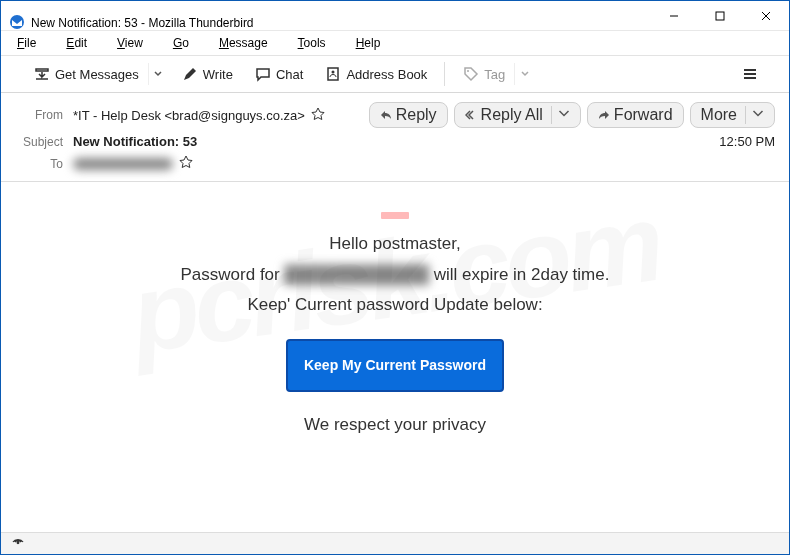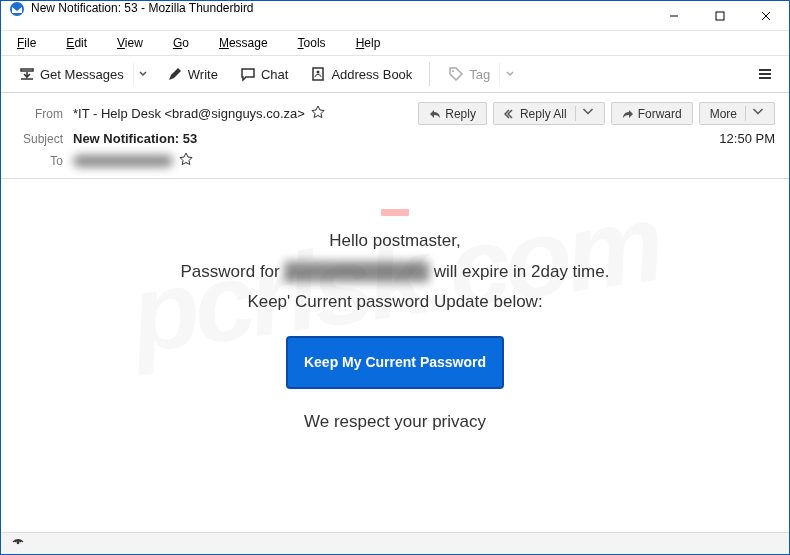--- a/index.html
+++ b/index.html
@@ -4,7 +4,7 @@
 <style>
 * { box-sizing: border-box; margin: 0; padding: 0; font-family: "Segoe UI", Tahoma, sans-serif; }
 body { width: 790px; height: 555px; background: #fff; border: 1px solid #0a5ab3; overflow: hidden; position: relative; }
-.titlebar { height: 30px; background: #fff; display: flex; align-items: flex-start; padding: 0 0 0 8px; border-bottom: 1px solid #e8e8e8; }
+.titlebar { height: 30px; background: #fff; display: flex; align-items: flex-end; padding: 0 0 0 8px; border-bottom: 1px solid #e8e8e8; }
 .titlebar .tb-icon { width: 16px; height: 16px; margin-right: 6px; }
 .titlebar .tb-title { font-size: 12px; color: #000; flex: 1; }
 .winbtns { display: flex; height: 100%; }

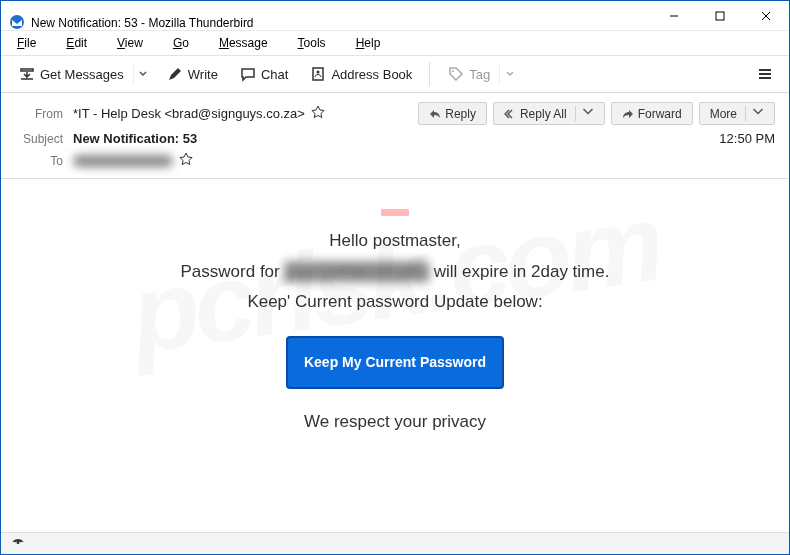--- a/index.html
+++ b/index.html
@@ -13,7 +13,7 @@
 .menubar { height: 24px; padding: 0 10px; display: flex; align-items: center; gap: 18px; font-size: 12px; color: #000; }
 .menubar span { padding: 2px 6px; }
 .menubar u { text-decoration: underline; text-decoration-color: #000; }
-.toolbar { height: 38px; border-top: 1px solid #e3e3e3; border-bottom: 1px solid #d8d8d8; display: flex; align-items: center; padding: 0 8px; gap: 4px; }
+.toolbar { height: 38px; border-top: 1px solid #e3e3e3; border-bottom: 1px solid #d8d8d8; display: flex; align-items: center; padding: 0 23px; gap: 4px; }
 .tbtn { display: flex; align-items: center; gap: 5px; padding: 4px 8px; font-size: 13px; color: #222; border: 1px solid transparent; border-radius: 3px; }
 .tbtn svg { width: 16px; height: 16px; }
 .tsep { width: 1px; height: 24px; background: #ddd; margin: 0 4px; }

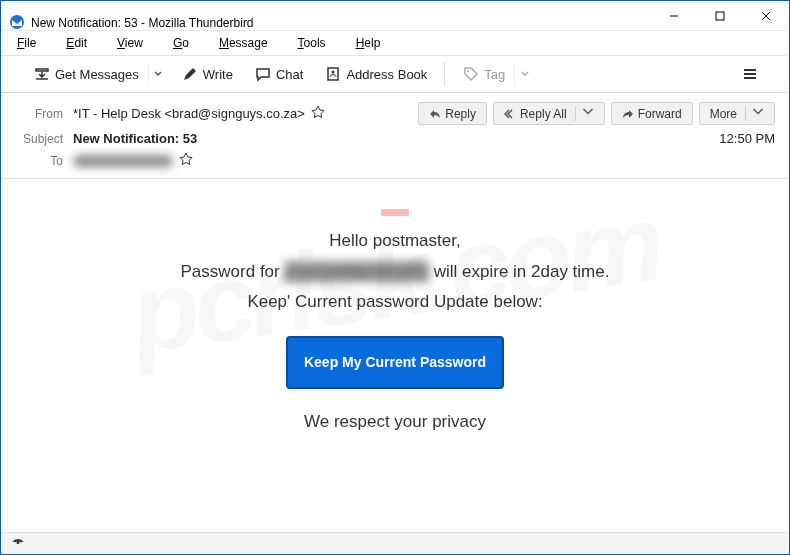--- a/index.html
+++ b/index.html
@@ -26,7 +26,7 @@
 .mhval { color: #222; }
 .mhsubj { font-weight: 600; }
 .actions { display: flex; gap: 6px; margin-left: auto; }
-.abtn { display: flex; align-items: center; gap: 4px; background: #f1f1f1; border: 1px solid #cfcfcf; border-radius: 2px; padding: 3px 10px; font-size: 12px; color: #333; }
+.abtn { display: flex; align-items: center; gap: 4px; background: #f1f1f1; border: 1px solid #cfcfcf; border-radius: 8px; padding: 3px 10px; font-size: 16px; color: #333; }
 .abtn svg { width: 12px; height: 12px; }
 .acaret { border-left: 1px solid #cfcfcf; padding-left: 6px; margin-left: 4px; }
 .star { color: #555; }

